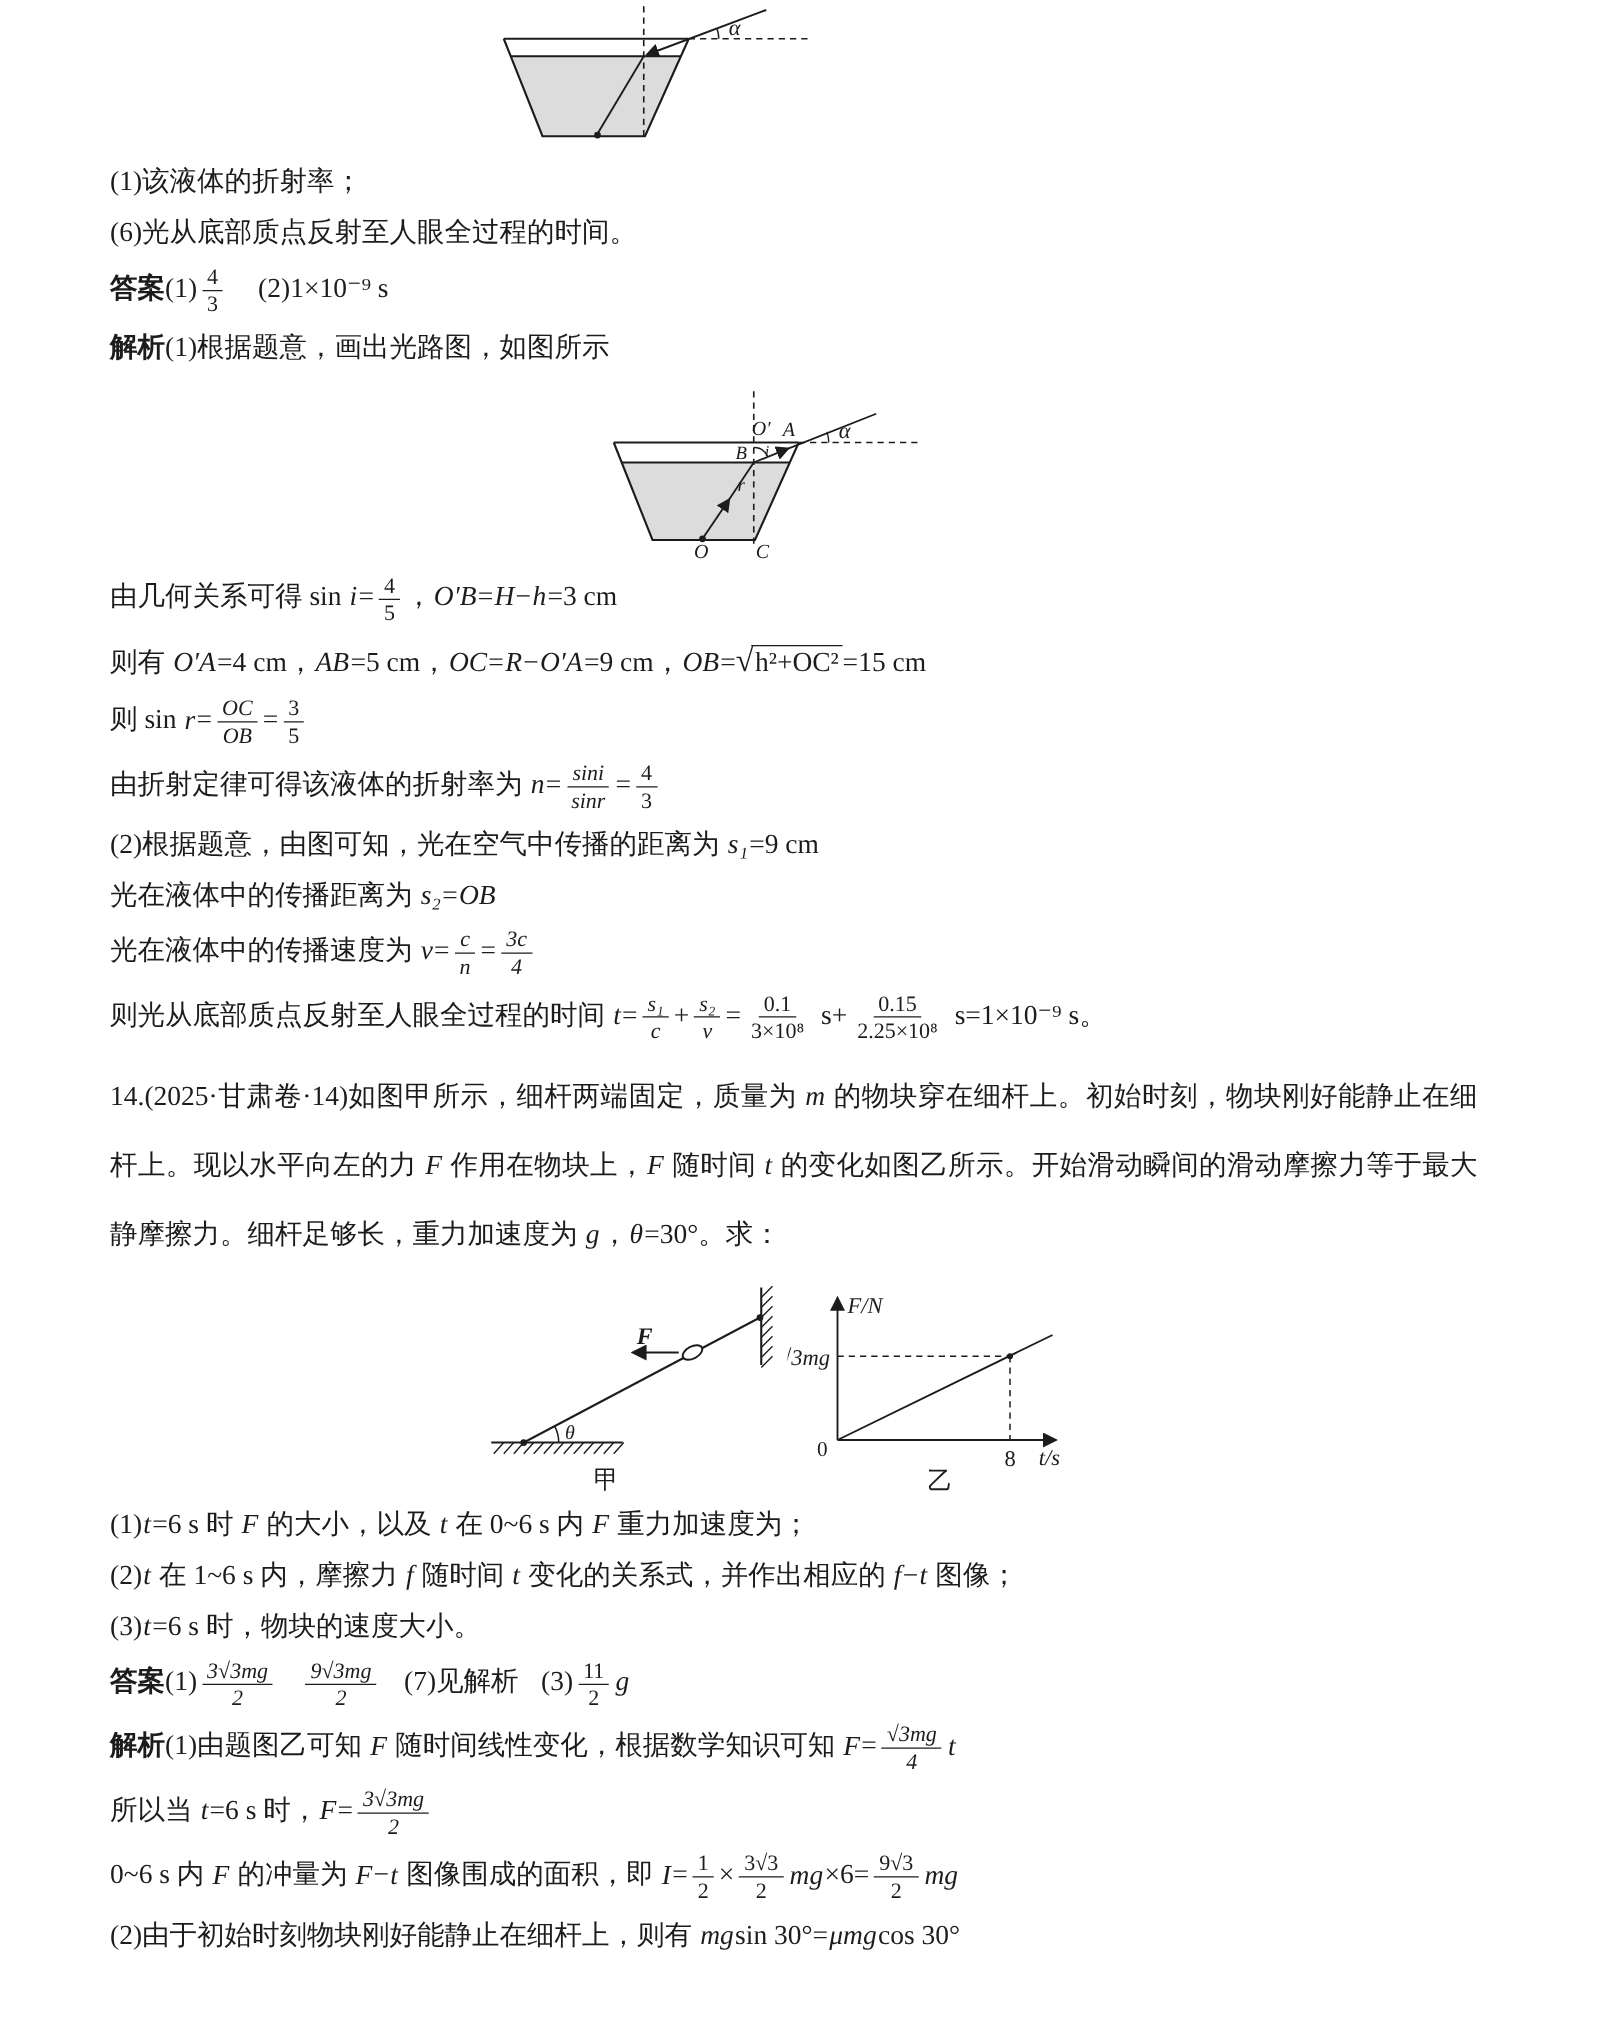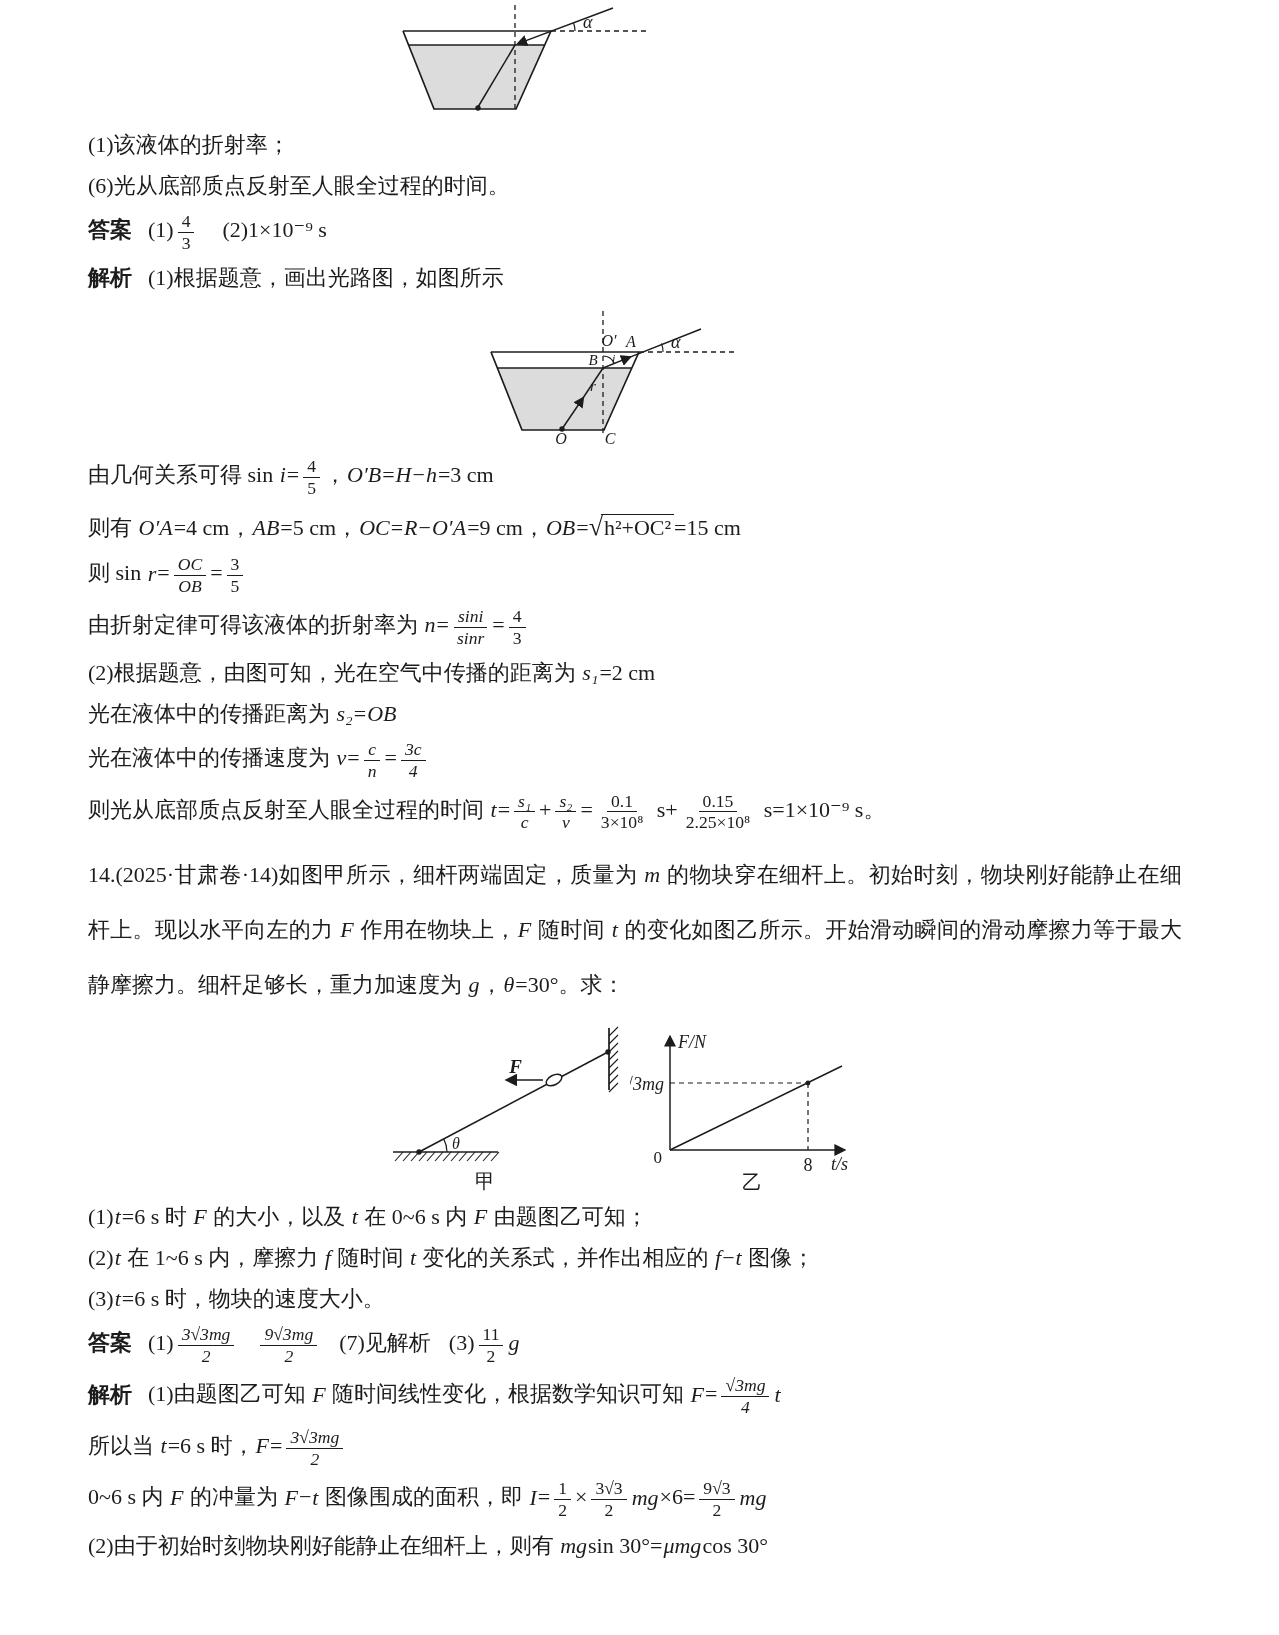--- a/index.html
+++ b/index.html
@@ -9,7 +9,7 @@
   .content{width:1108px;margin-left:88px}
   .line{margin:9px 0;line-height:1.45}
   .para{margin:14px 14px 10px 0;line-height:2.5;text-align:justify}
-  .lab{font-family:Liberation Serif, serif;font-weight:bold;margin-right:16px}
+  .lab{font-family:Liberation Mono, monospace;font-weight:bold;}
   .var{font-style:italic;padding:0 1px}
   .txt{font-style:normal}
   .gap{display:inline-block}

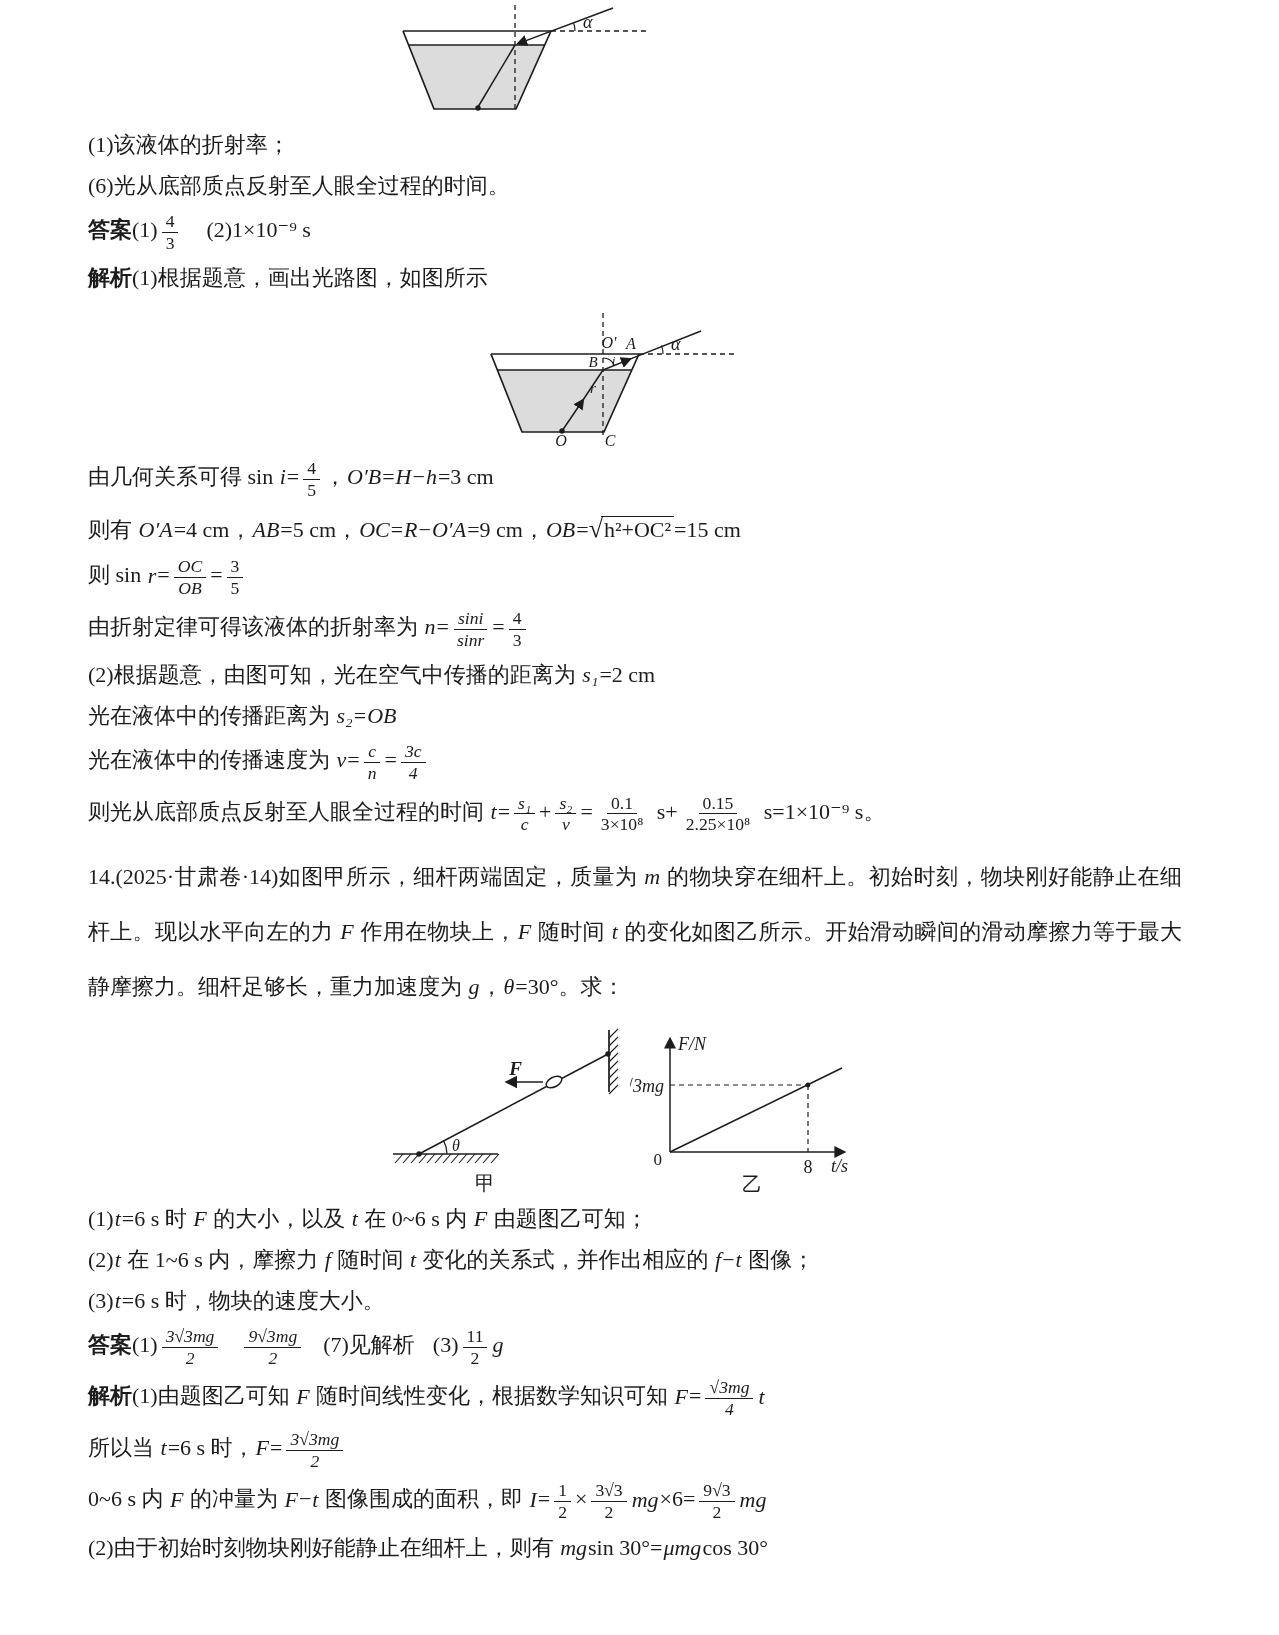--- a/index.html
+++ b/index.html
@@ -124,7 +124,7 @@
           <span class="fn">4</span>
           <span class="fd">3</span>
         </span></div>
-      <div class="line"><span class="txt">(2)根据题意，由图可知，光在空气中传播的距离为 </span><span class="var">s₁</span><span class="txt">=2 cm</span></div>
+      <div class="line"><span class="txt">(2)根据题意，由图可知，光在空气中传播的距离为 </span><span class="var">s₁</span><span class="txt">=9 cm</span></div>
       <div class="line"><span class="txt">光在液体中的传播距离为 </span><span class="var">s₂</span><span class="txt">=</span><span class="var">OB</span></div>
       <div class="line"><span class="txt">光在液体中的传播速度为 </span><span class="var">v</span><span class="txt">=</span><span class="frac">
           <span class="fn">c</span>

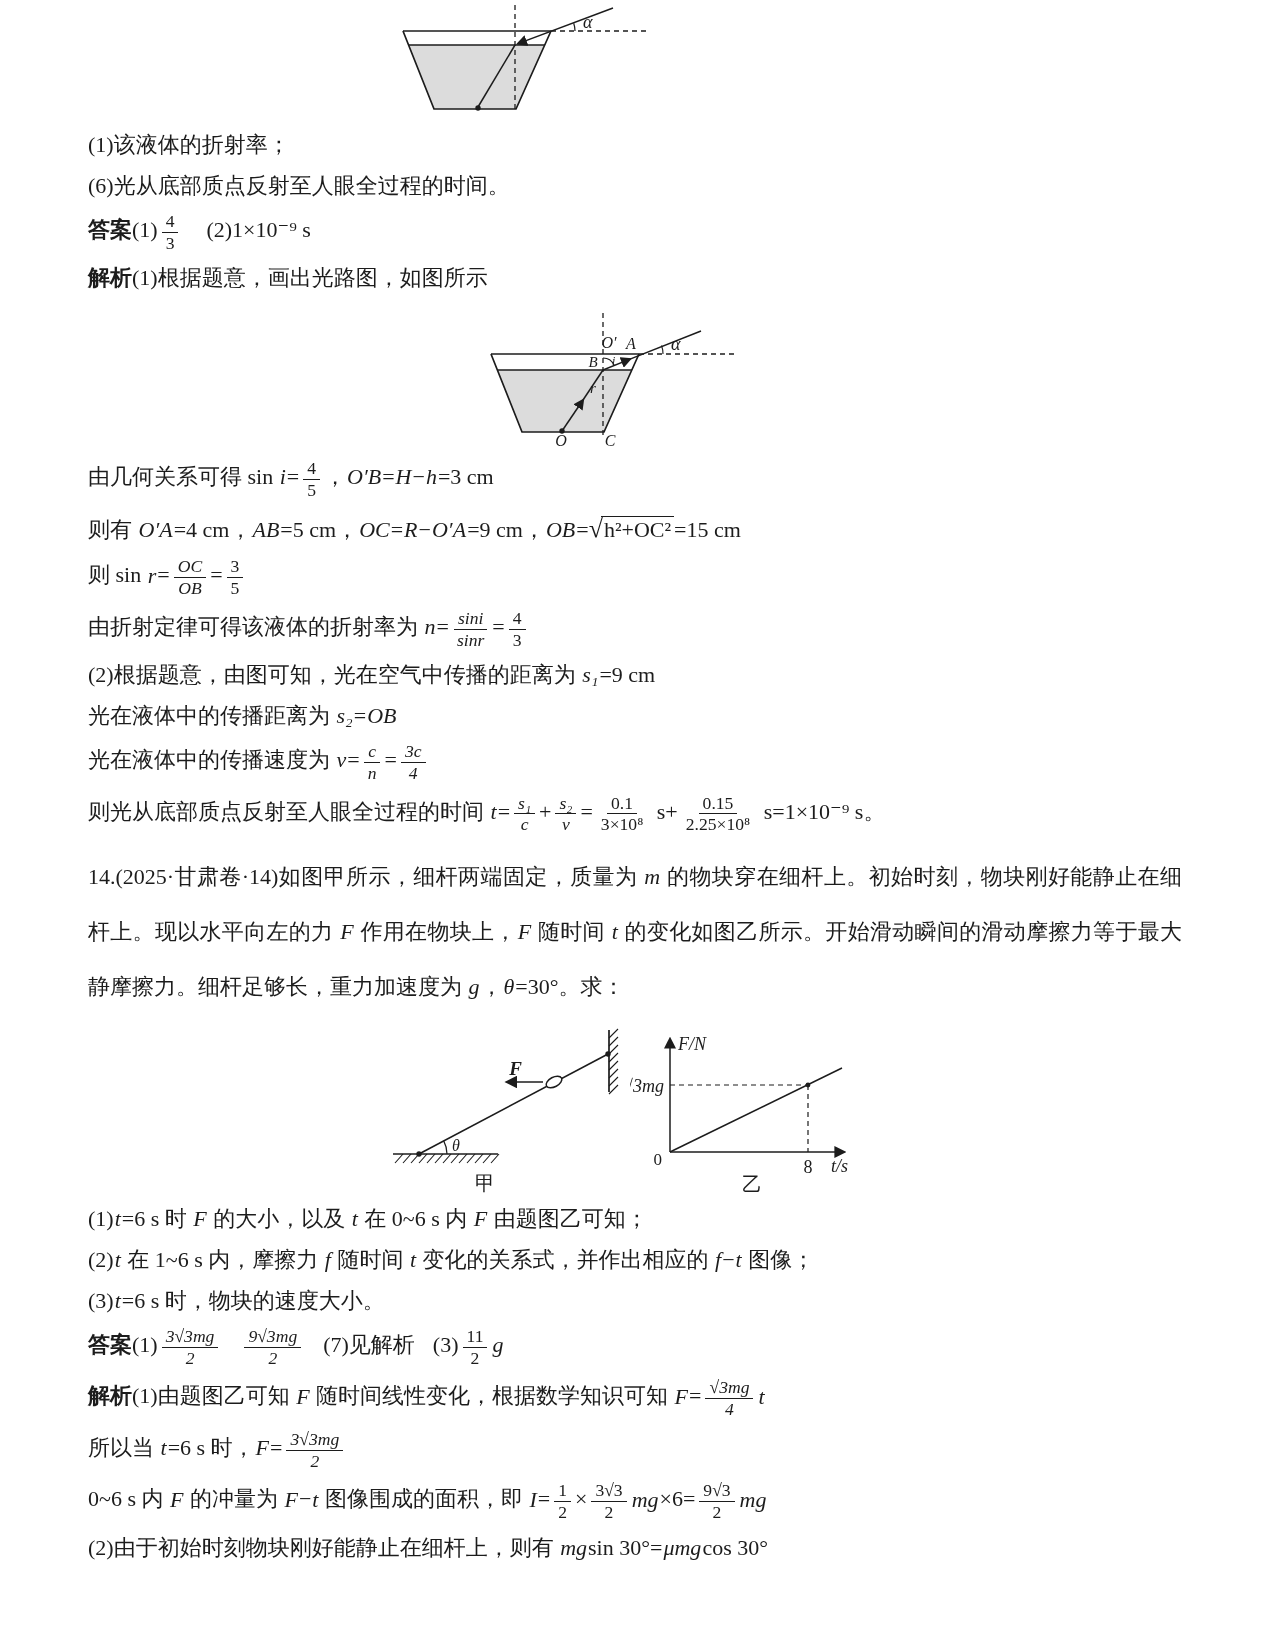--- a/index.html
+++ b/index.html
@@ -195,7 +195,7 @@
   </div>
 
   <div>
-      <div class="line"><span class="txt">(1)</span><span class="var">t</span><span class="txt">=6 s 时 </span><span class="var">F</span><span class="txt"> 的大小，以及 </span><span class="var">t</span><span class="txt"> 在 0~6 s 内 </span><span class="var">F</span><span class="txt"> 由题图乙可知；</span></div>
+      <div class="line"><span class="txt">(1)</span><span class="var">t</span><span class="txt">=6 s 时 </span><span class="var">F</span><span class="txt"> 的大小，以及 </span><span class="var">t</span><span class="txt"> 在 0~6 s 内 </span><span class="var">F</span><span class="txt"> 重力加速度为；</span></div>
       <div class="line"><span class="txt">(2)</span><span class="var">t</span><span class="txt"> 在 1~6 s 内，摩擦力 </span><span class="var">f</span><span class="txt"> 随时间 </span><span class="var">t</span><span class="txt"> 变化的关系式，并作出相应的 </span><span class="var">f</span><span class="txt">−</span><span class="var">t</span><span class="txt"> 图像；</span></div>
       <div class="line"><span class="txt">(3)</span><span class="var">t</span><span class="txt">=6 s 时，物块的速度大小。</span></div>
       <div class="line"><span class="lab">答案</span><span class="txt">(1)</span><span class="frac">

